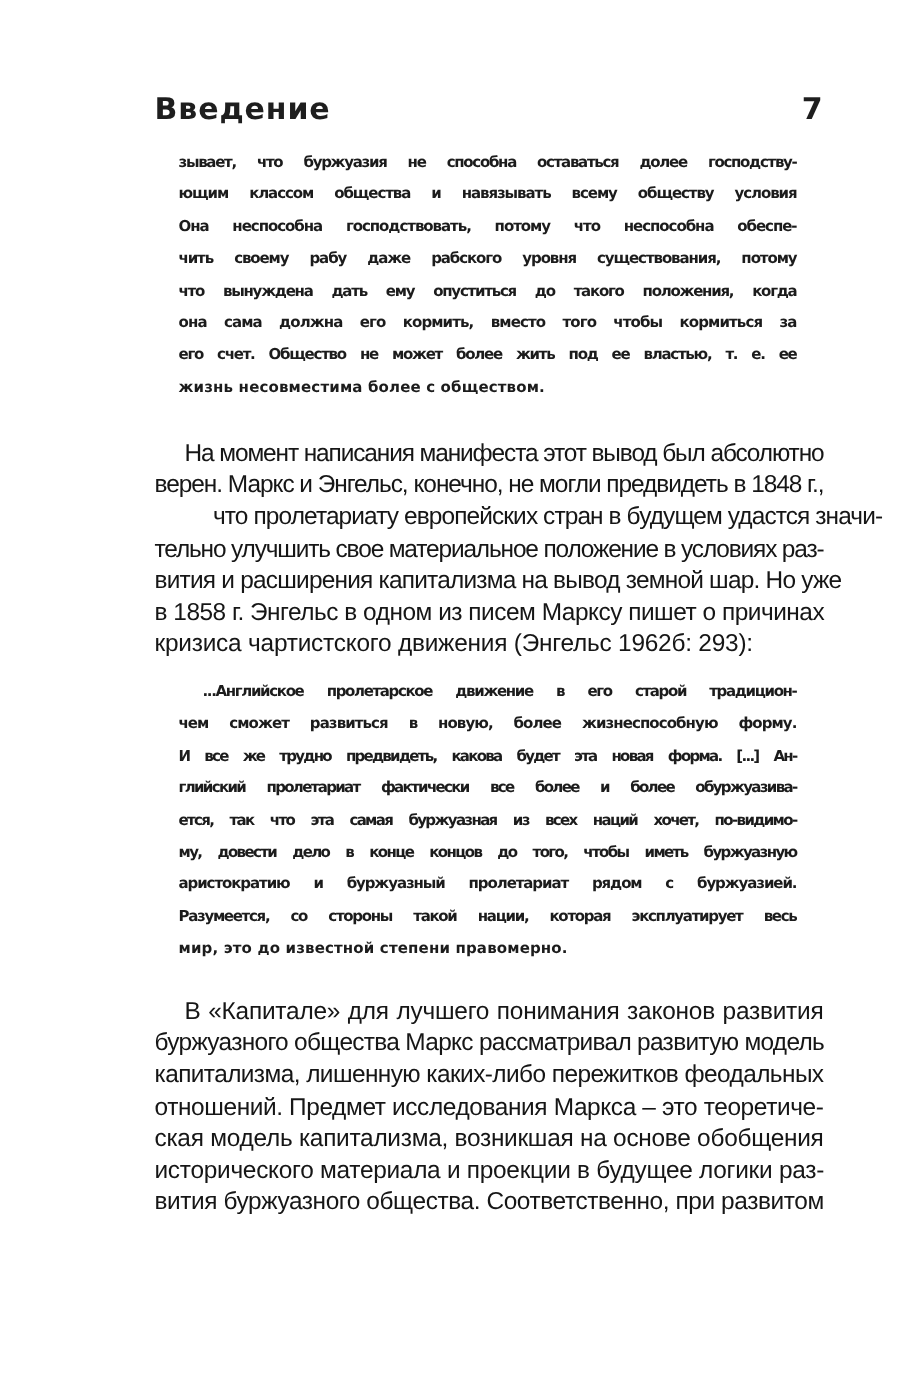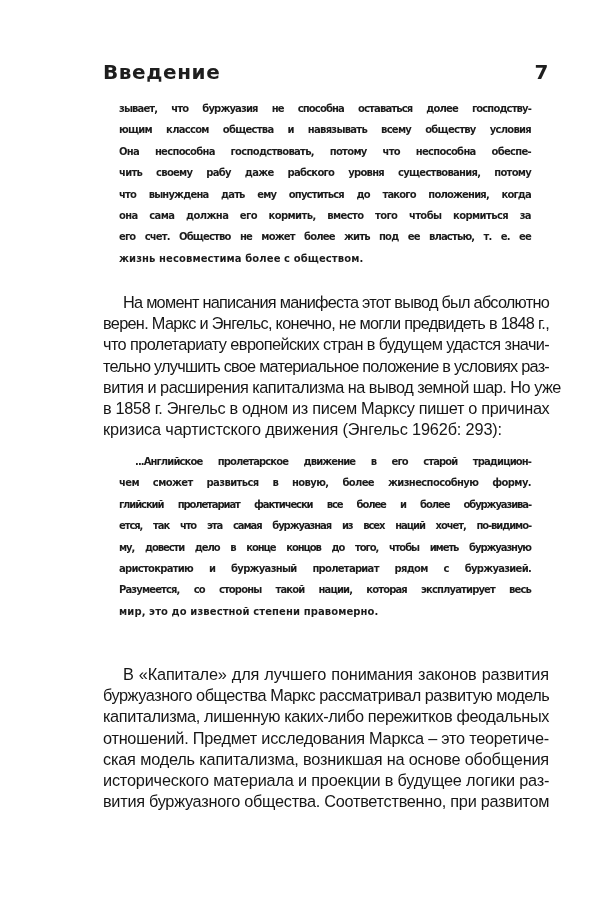--- a/index.html
+++ b/index.html
@@ -115,7 +115,7 @@
 <p class="body-para para-1">
   <span class="line first" style="display: block; word-spacing: 0px; letter-spacing: -0.742593px;">На момент написания манифеста этот вывод был абсолютно</span>
   <span class="line" style="display: block; word-spacing: 0px; letter-spacing: -0.689683px;">верен. Маркс и Энгельс, конечно, не могли предвидеть в 1848 г.,</span>
-  <span class="line" style="display: block; word-spacing: 0px; letter-spacing: -0.590678px;">что пролетариату европейских стран в будущем удастся значи-</span>
+  <span class="line" style="display: block; word-spacing: 0px; letter-spacing: -0.590678px; margin-left: 39px;">что пролетариату европейских стран в будущем удастся значи-</span>
   <span class="line" style="display: block; word-spacing: 0px; letter-spacing: -0.760169px;">тельно улучшить свое материальное положение в условиях раз-</span>
   <span class="line" style="display: block; word-spacing: 0px; letter-spacing: -0.518421px;">вития и расширения капитализма на вывод земной шар. Но уже</span>
   <span class="line" style="display: block; word-spacing: 0px; letter-spacing: -0.322414px;">в 1858 г. Энгельс в одном из писем Марксу пишет о причинах</span>

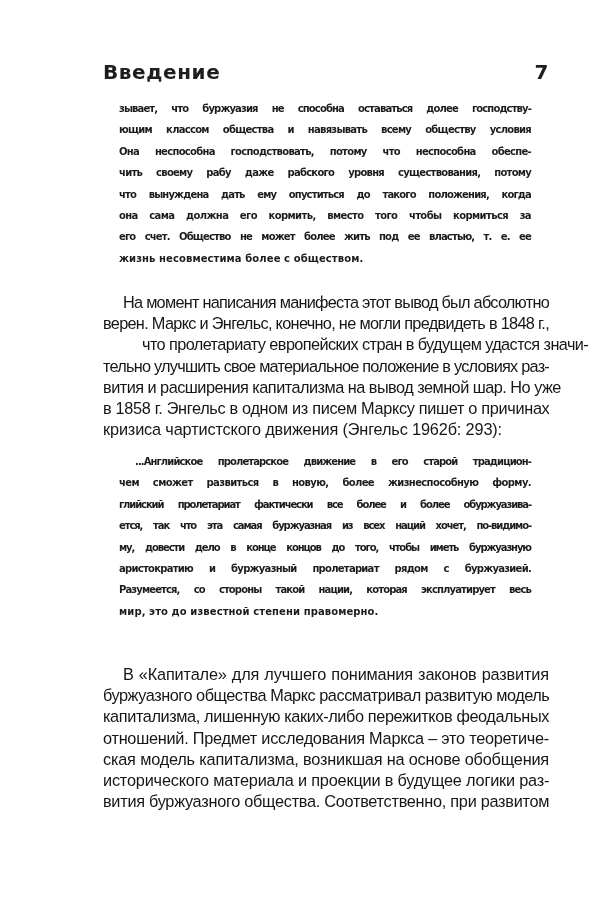--- a/index.html
+++ b/index.html
@@ -125,6 +125,7 @@
 <blockquote class="quote quote-2" style="margin:0;">
   <span class="line first" style="display: block; word-spacing: 0px; letter-spacing: -0.9px;">...Английское пролетарское движение в его старой традицион-</span>
   <span class="line" style="display: block; word-spacing: 0px; letter-spacing: -0.619298px;">чем сможет развиться в новую, более жизнеспособную форму.</span>
+  <span class="line" style="display: block; word-spacing: 0px; letter-spacing: -1.15373px;">И все же трудно предвидеть, какова будет эта новая форма. [...] Ан-</span>
   <span class="line" style="display: block; word-spacing: 0px; letter-spacing: -1.10968px;">глийский пролетариат фактически все более и более обуржуазива-</span>
   <span class="line" style="display: block; word-spacing: 0px; letter-spacing: -1.09697px;">ется, так что эта самая буржуазная из всех наций хочет, по-видимо-</span>
   <span class="line" style="display: block; word-spacing: 0px; letter-spacing: -1.09048px;">му, довести дело в конце концов до того, чтобы иметь буржуазную</span>

